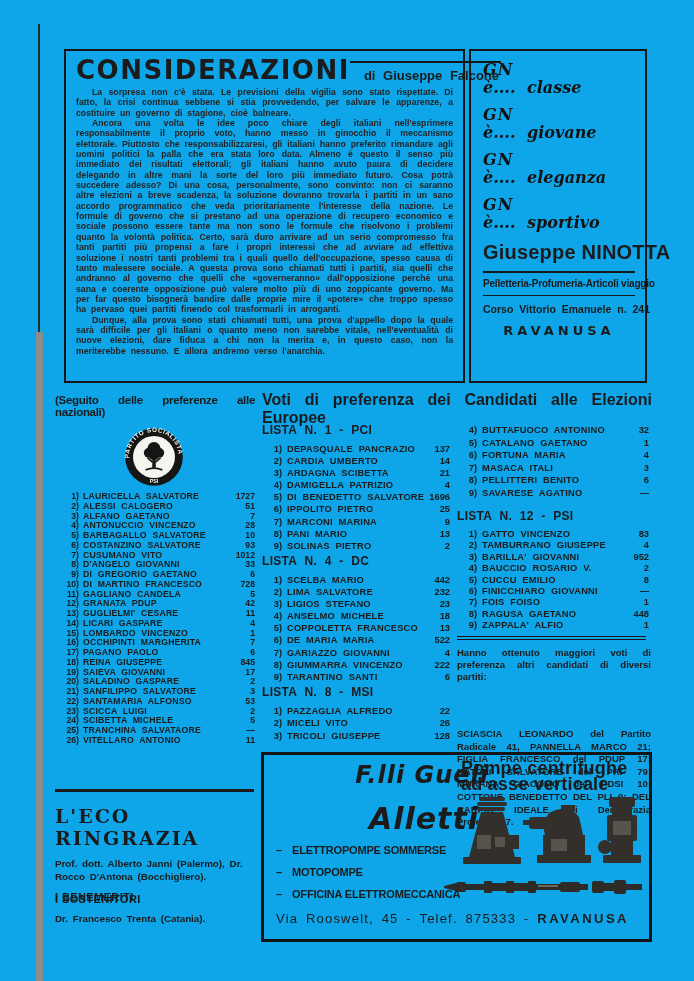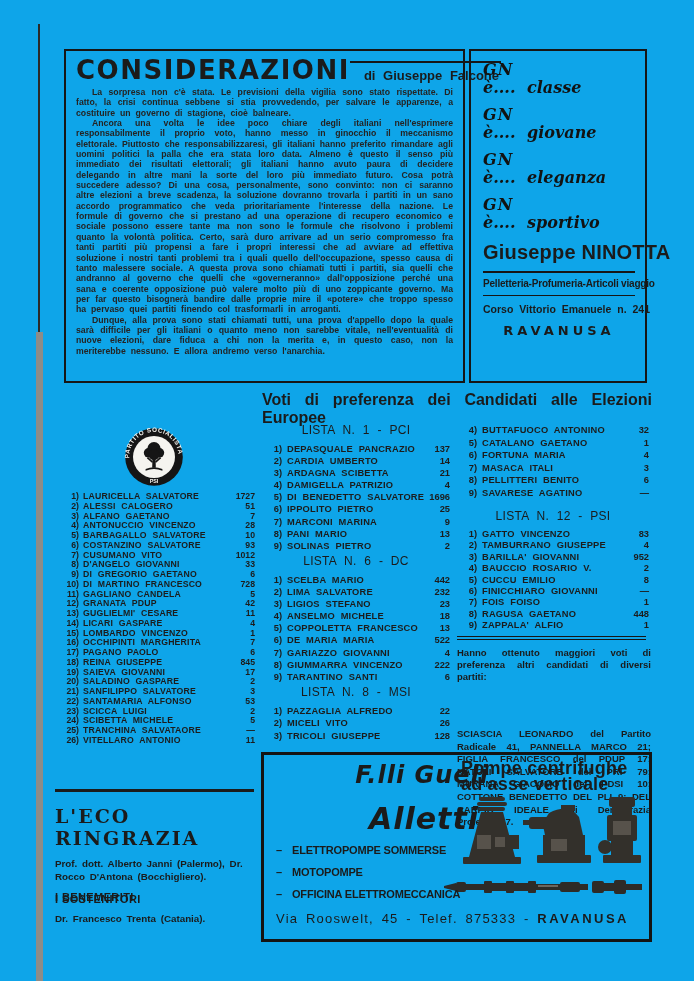--- a/index.html
+++ b/index.html
@@ -134,6 +134,7 @@
     <div class="gn-city">RAVANUSA</div>
   </aside>
 
+  <div class="left-header">(Seguito delle preferenze alle nazionali)</div>
   <div class="main-header">Voti di preferenza dei Candidati alle Elezioni Europee</div>
 
   <svg class="psi-logo" viewBox="0 0 100 100">

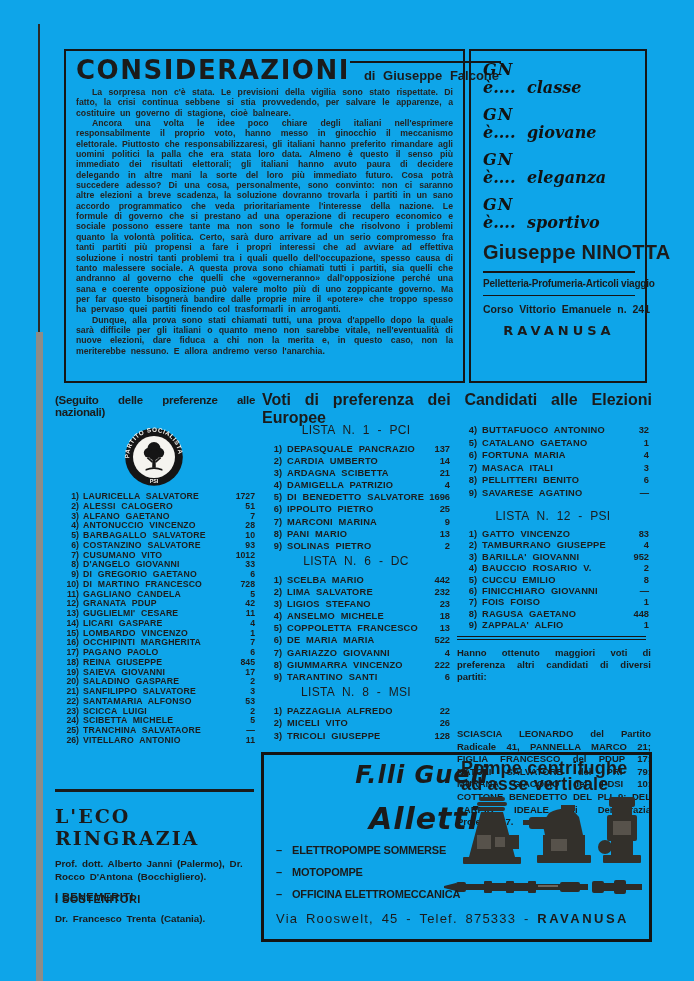--- a/index.html
+++ b/index.html
@@ -35,7 +35,7 @@
 
   .psi-logo{position:absolute;left:124px;top:427px;width:60px;height:60px;}
 
-  .list-title{margin:0 0 6px 0;font-size:12px;font-weight:normal;word-spacing:4px;letter-spacing:0.3px;text-align:center;}
+  .list-title{margin:0 0 6px 0;font-size:12px;font-weight:bold;word-spacing:4px;letter-spacing:0.3px;}
   .crow{display:flex;font-weight:bold;color:#1c1c1c;}
   .crow .num{flex:none;width:20px;text-align:right;margin-right:5px;}
   .crow .cname{flex:1;word-spacing:3px;letter-spacing:0.2px;white-space:nowrap;overflow:hidden;}

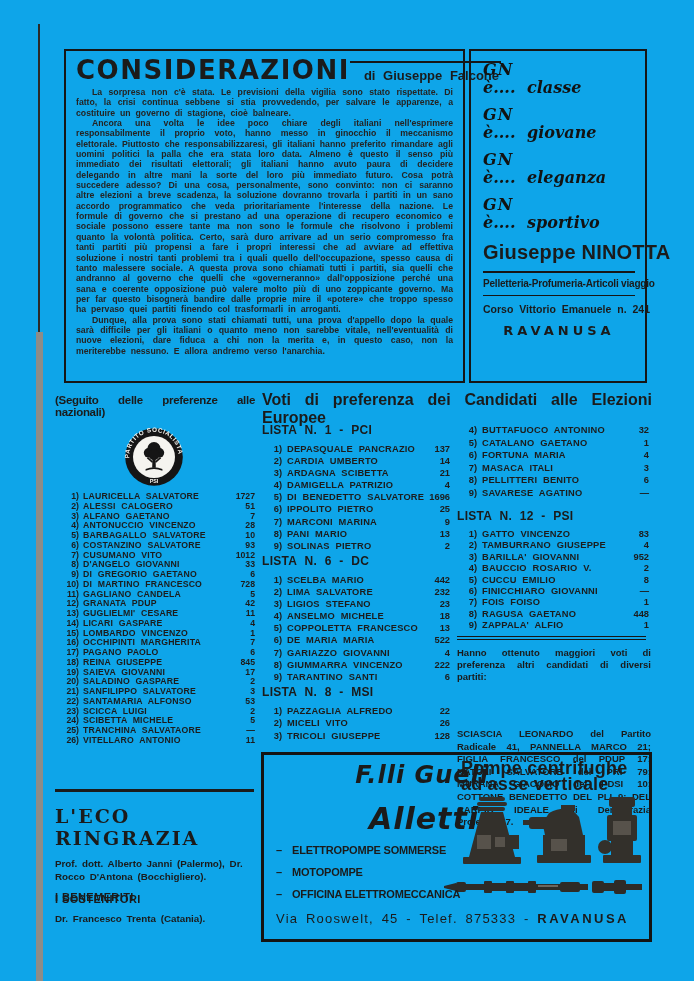--- a/index.html
+++ b/index.html
@@ -377,7 +377,7 @@
   </div>
 
   <div class="block block-dc">
-    <h3 class="list-title">LISTA N. 6 - DC</h3>
+    <h3 class="list-title">LISTA N. 4 - DC</h3>
     <div>
 
         <div class="crow">

